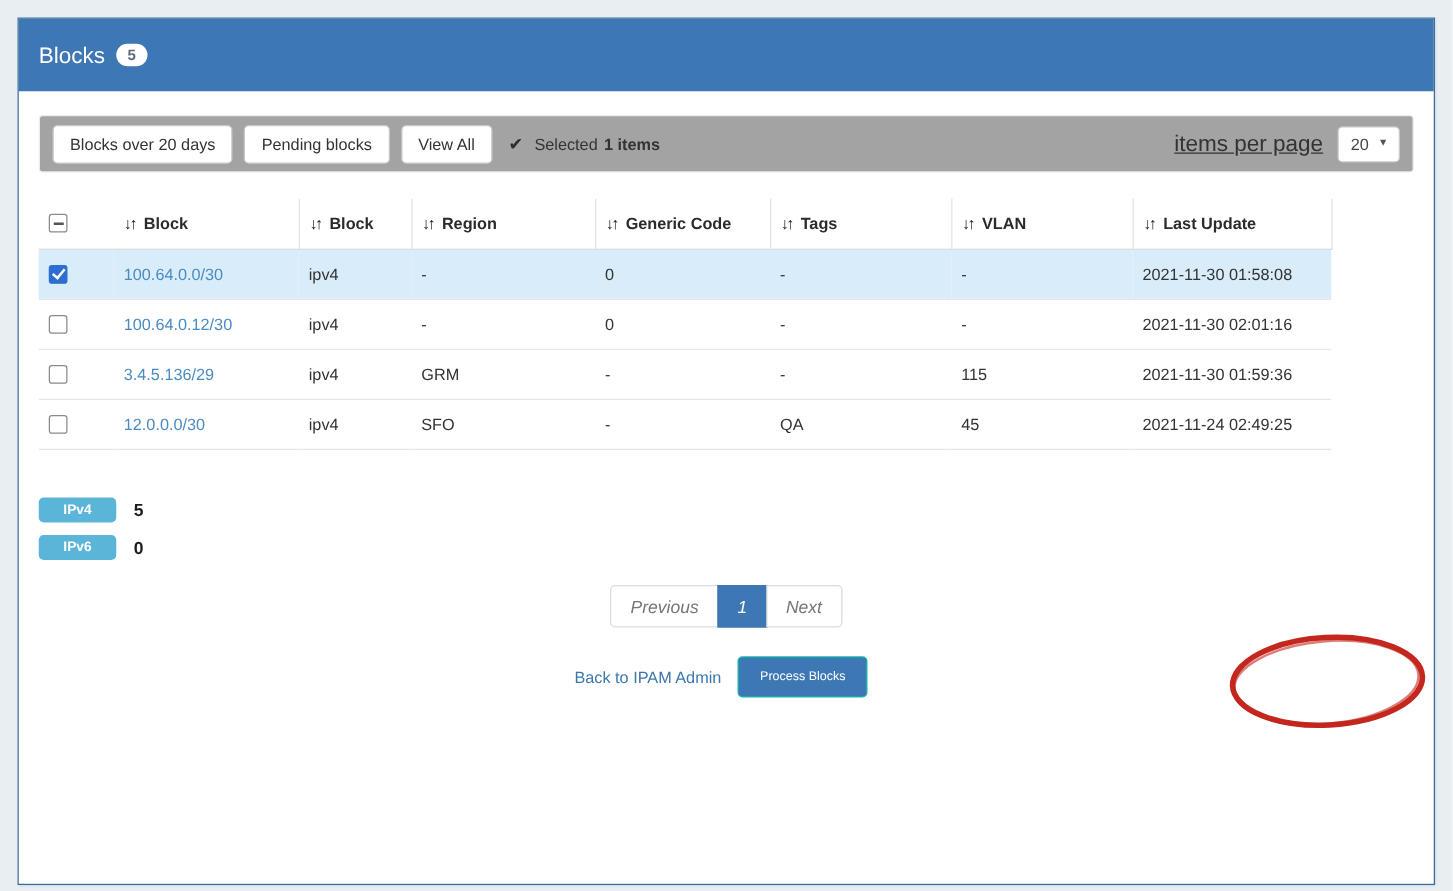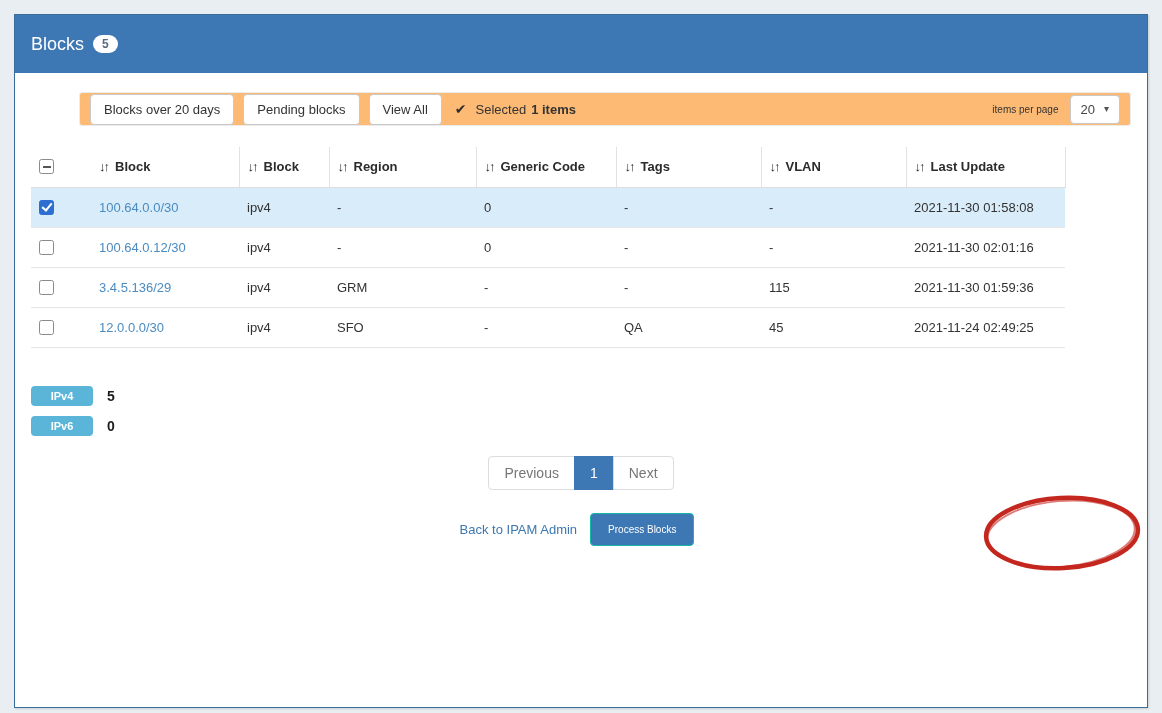--- a/index.html
+++ b/index.html
@@ -51,14 +51,13 @@
   
   .toolbar{
     margin-top:19px;
-    background:#fdba74;
+    background:#a3a3a3;
     border:1px solid #ececec;
     border-radius:3px;
     padding:8px 10px;
     display:flex;
     align-items:center;
-    height:34px;
-    margin-left:48px;
+    height:46px;
   }
   .tb-btn{
     background:#fff;

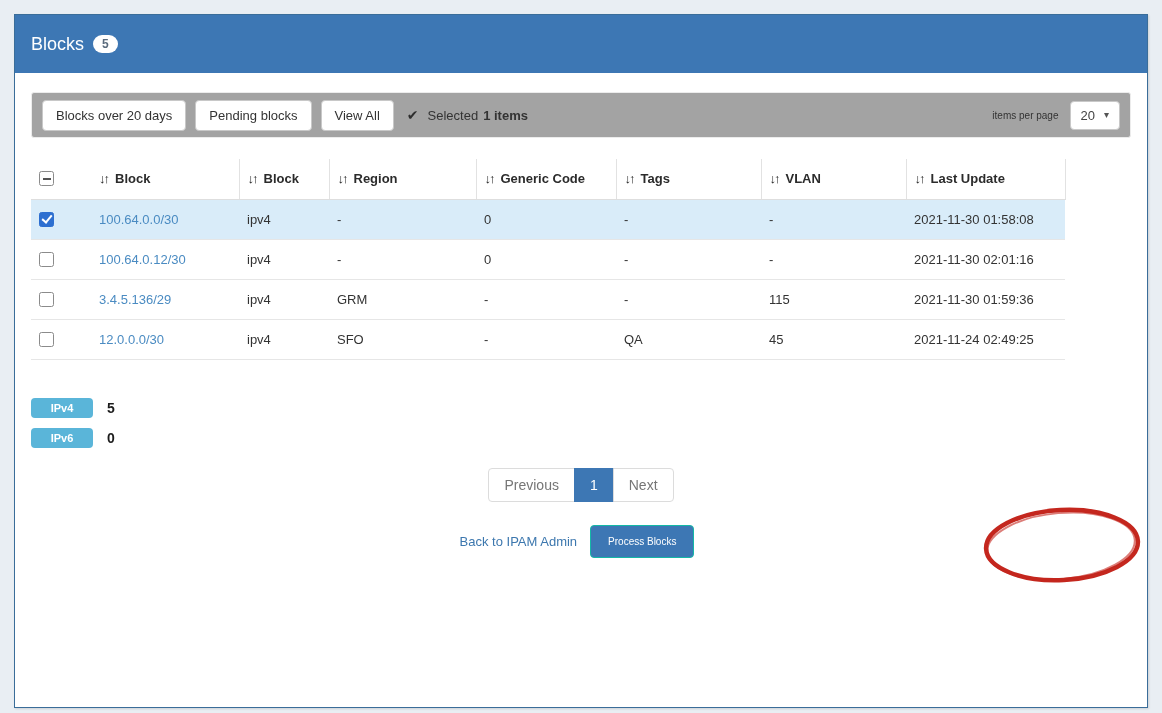--- a/index.html
+++ b/index.html
@@ -80,7 +80,7 @@
   }
   .check-icon{font-size:14px;color:#2e2e2e;margin-right:4px;}
   .spacer{flex:1;}
-  .ipp-label{font-size:10px;color:#333;margin-right:11px;}
+  .ipp-label{font-size:18px;color:#333;margin-right:11px;text-decoration:underline;}
   .ipp-select{
     background:#fff;
     border:1px solid #c8c8c8;

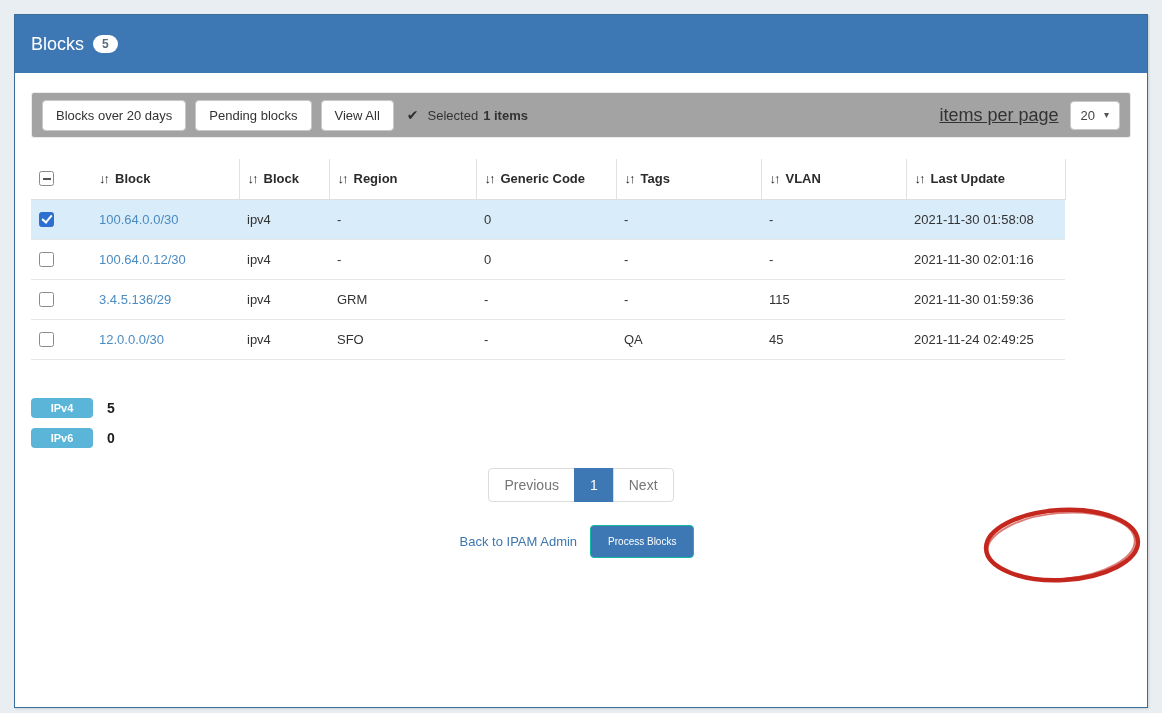--- a/index.html
+++ b/index.html
@@ -197,6 +197,7 @@
     margin-left:-1px;
     cursor:pointer;
     line-height:1;
+    font-style:italic;
   }
   .page-item.first{border-radius:4px 0 0 4px;margin-left:0;}
   .page-item.last{border-radius:0 4px 4px 0;}

